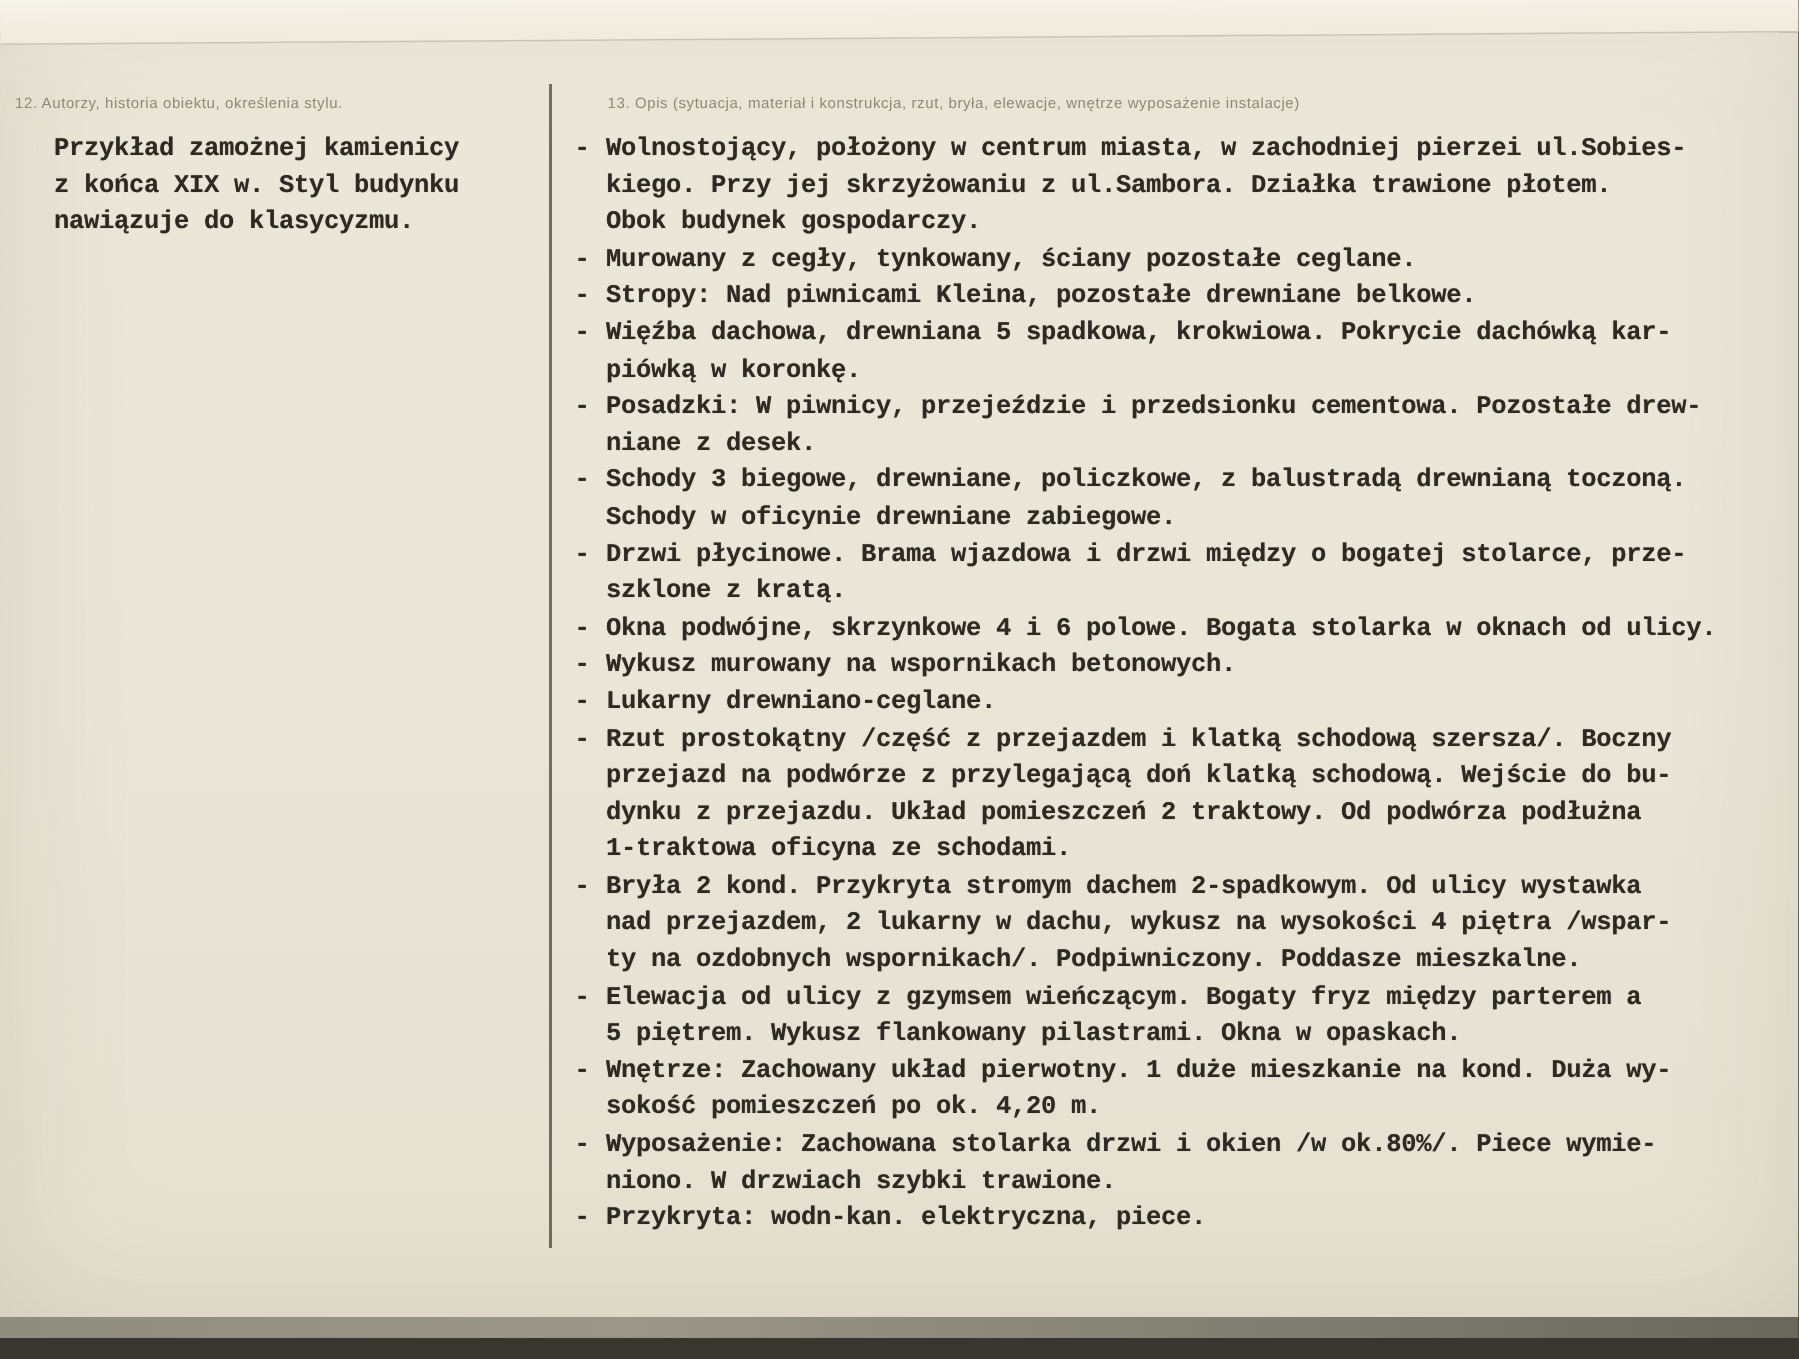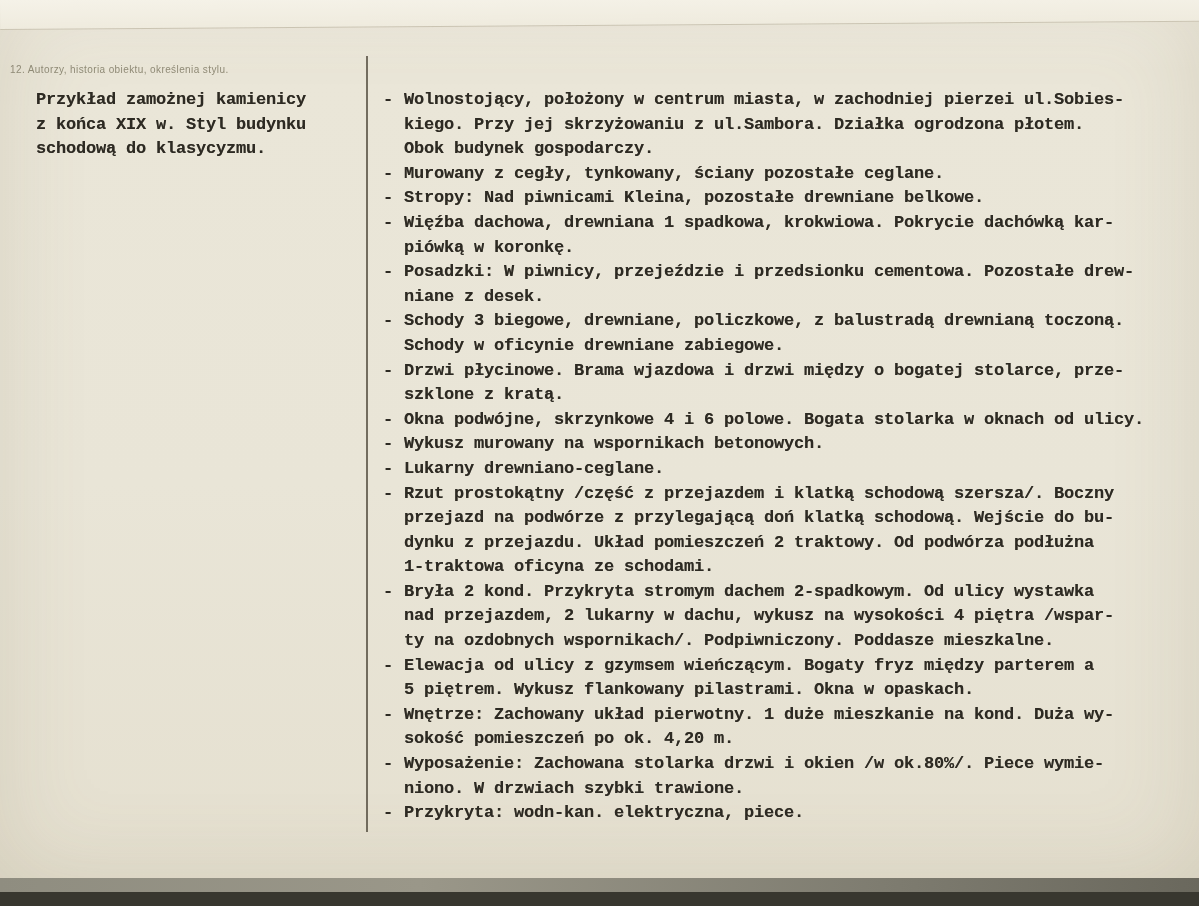--- a/index.html
+++ b/index.html
@@ -91,6 +91,7 @@
 
     <div class="form-label label-left">12. Autorzy, historia obiektu, określenia stylu.</div>
 
+    <div class="form-label label-right">13. Opis (sytuacja, materiał i konstrukcja, rzut, bryła, elewacje, wnętrze wyposażenie instalacje)</div>
 
     <div class="typewriter left-text">Przykład zamożnej kamienicy
 z końca XIX w. Styl budynku

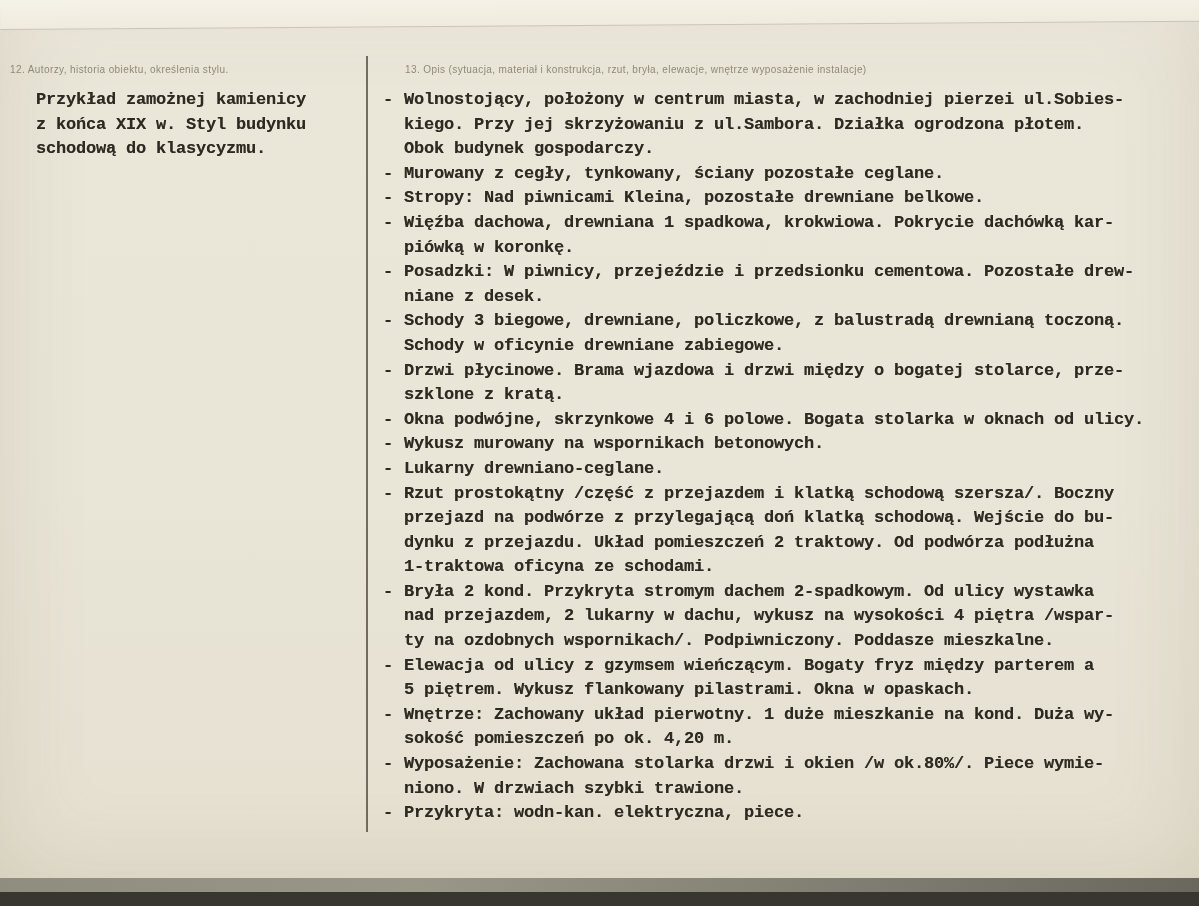--- a/index.html
+++ b/index.html
@@ -95,7 +95,7 @@
 
     <div class="typewriter left-text">Przykład zamożnej kamienicy
 z końca XIX w. Styl budynku
-schodową do klasycyzmu.</div>
+nawiązuje do klasycyzmu.</div>
 
     <div class="typewriter right-list">
       <div class="item">

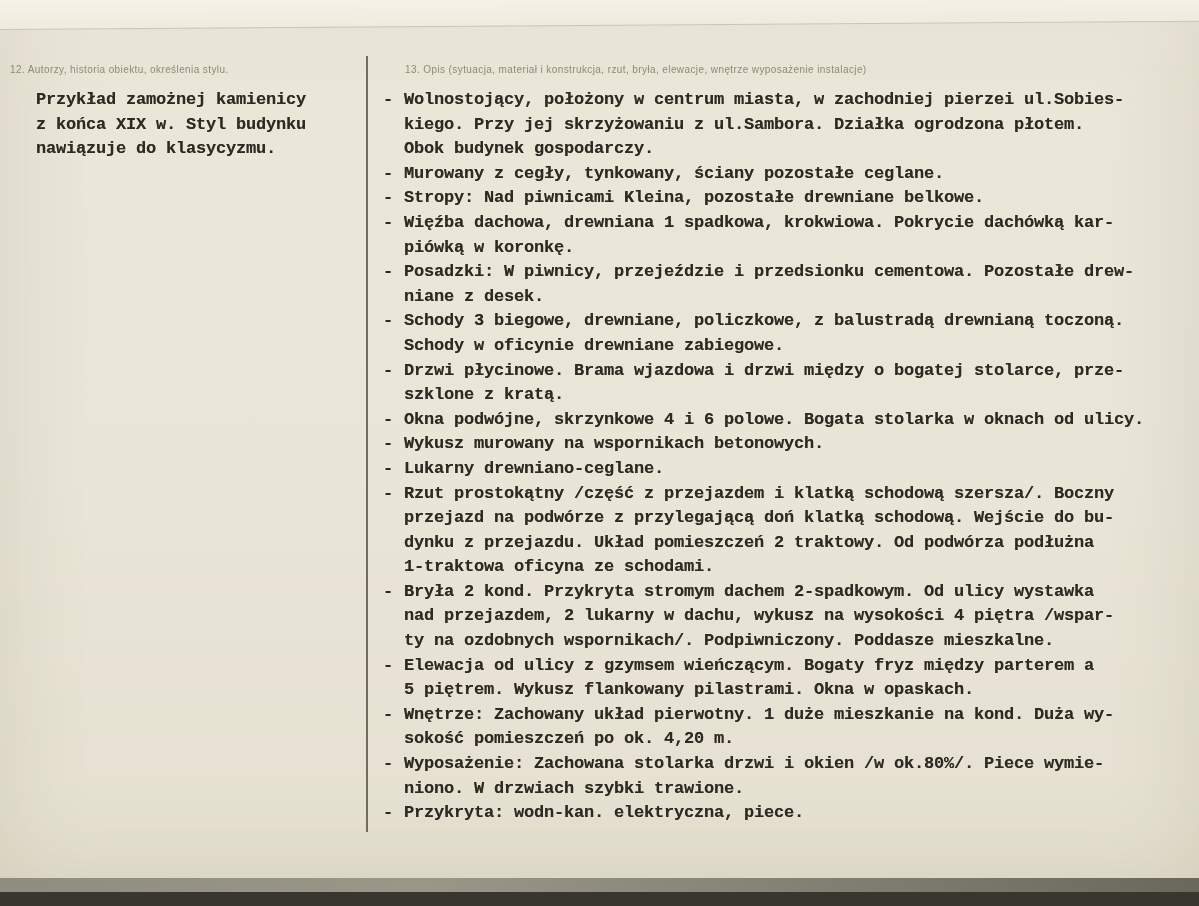--- a/index.html
+++ b/index.html
@@ -101,7 +101,7 @@
       <div class="item">
         <span class="dash">-</span>
         <span class="itxt">Wolnostojący, położony w centrum miasta, w zachodniej pierzei ul.Sobies-
-kiego. Przy jej skrzyżowaniu z ul.Sambora. Działka ogrodzona płotem.
+kiego. Przy jej skrzyżowaniu z ul.Sambora. Działka trawione płotem.
 Obok budynek gospodarczy.</span>
       </div>
       <div class="item">

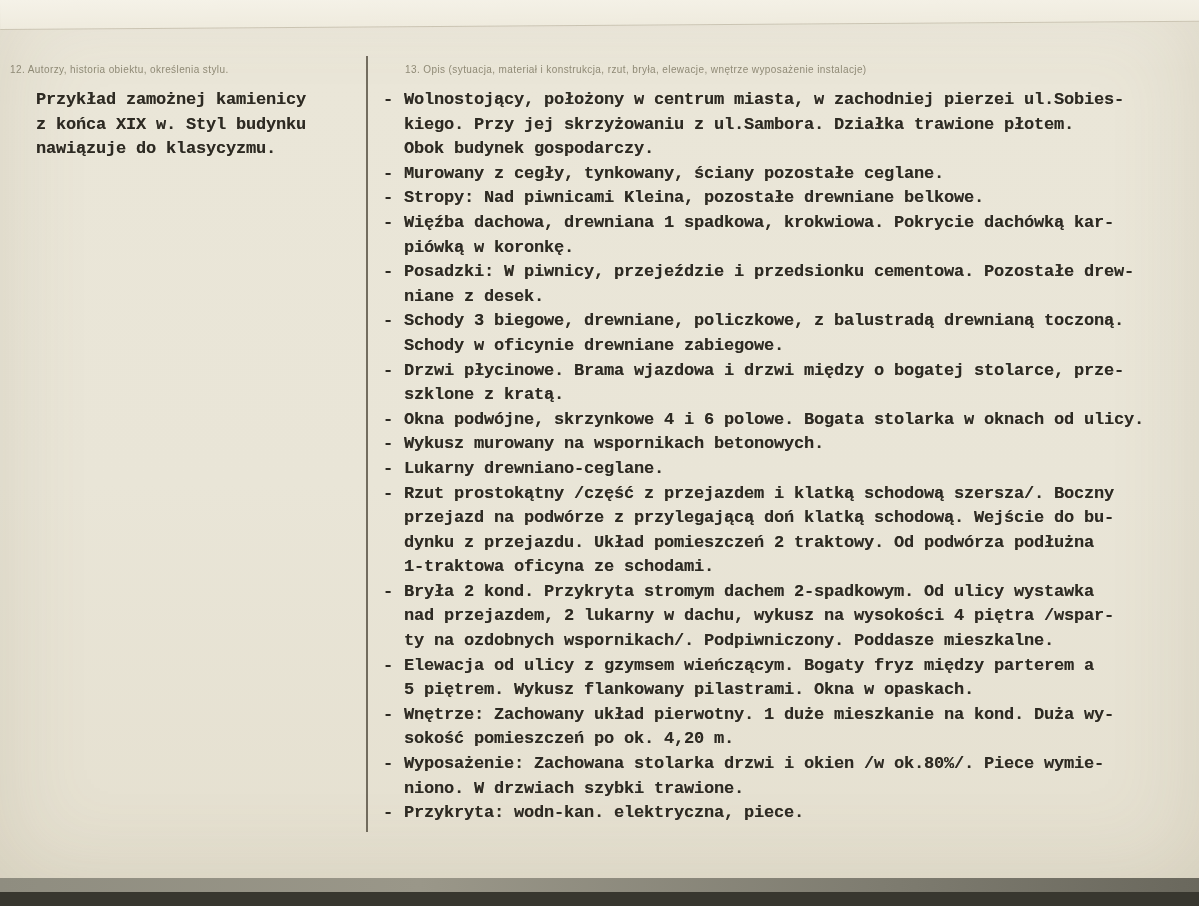--- a/index.html
+++ b/index.html
@@ -114,7 +114,7 @@
       </div>
       <div class="item">
         <span class="dash">-</span>
-        <span class="itxt">Więźba dachowa, drewniana 1 spadkowa, krokwiowa. Pokrycie dachówką kar-
+        <span class="itxt">Więźba dachowa, drewniana 5 spadkowa, krokwiowa. Pokrycie dachówką kar-
 piówką w koronkę.</span>
       </div>
       <div class="item">

